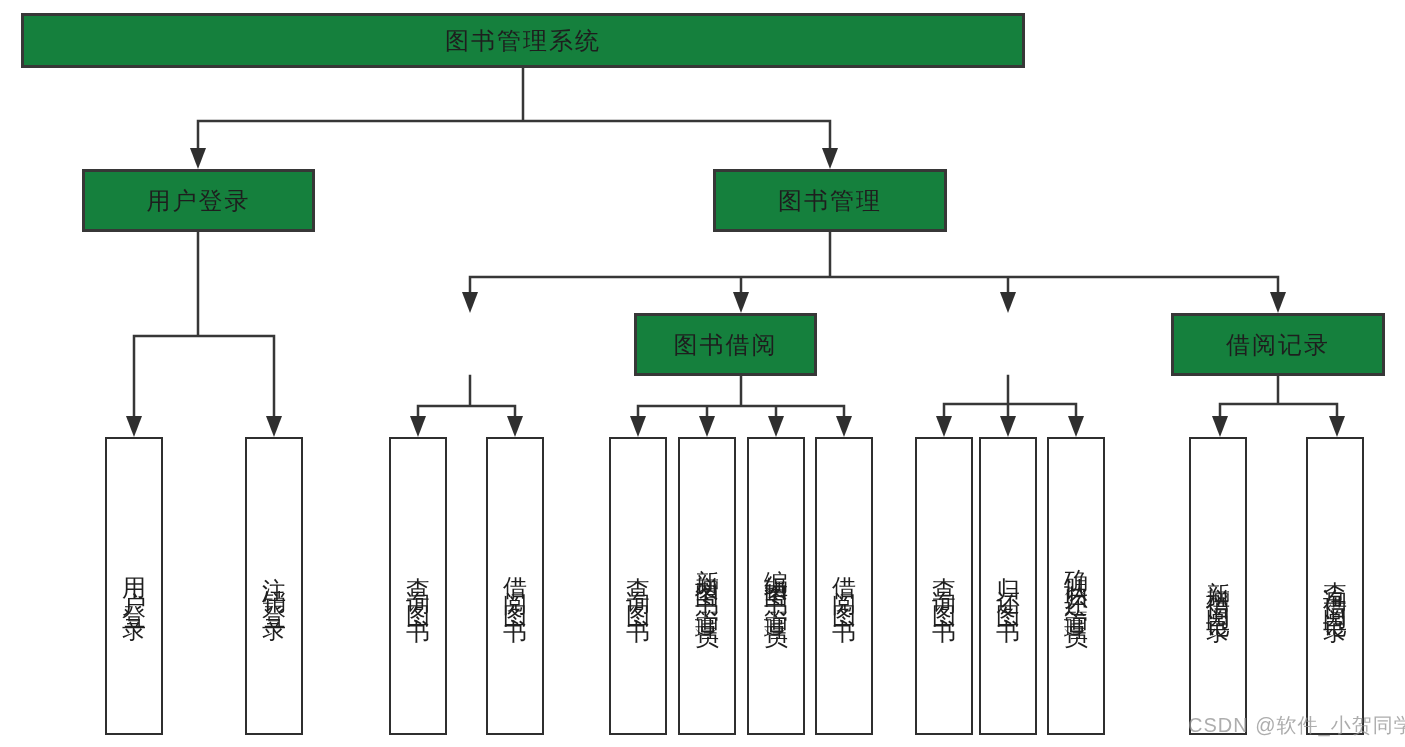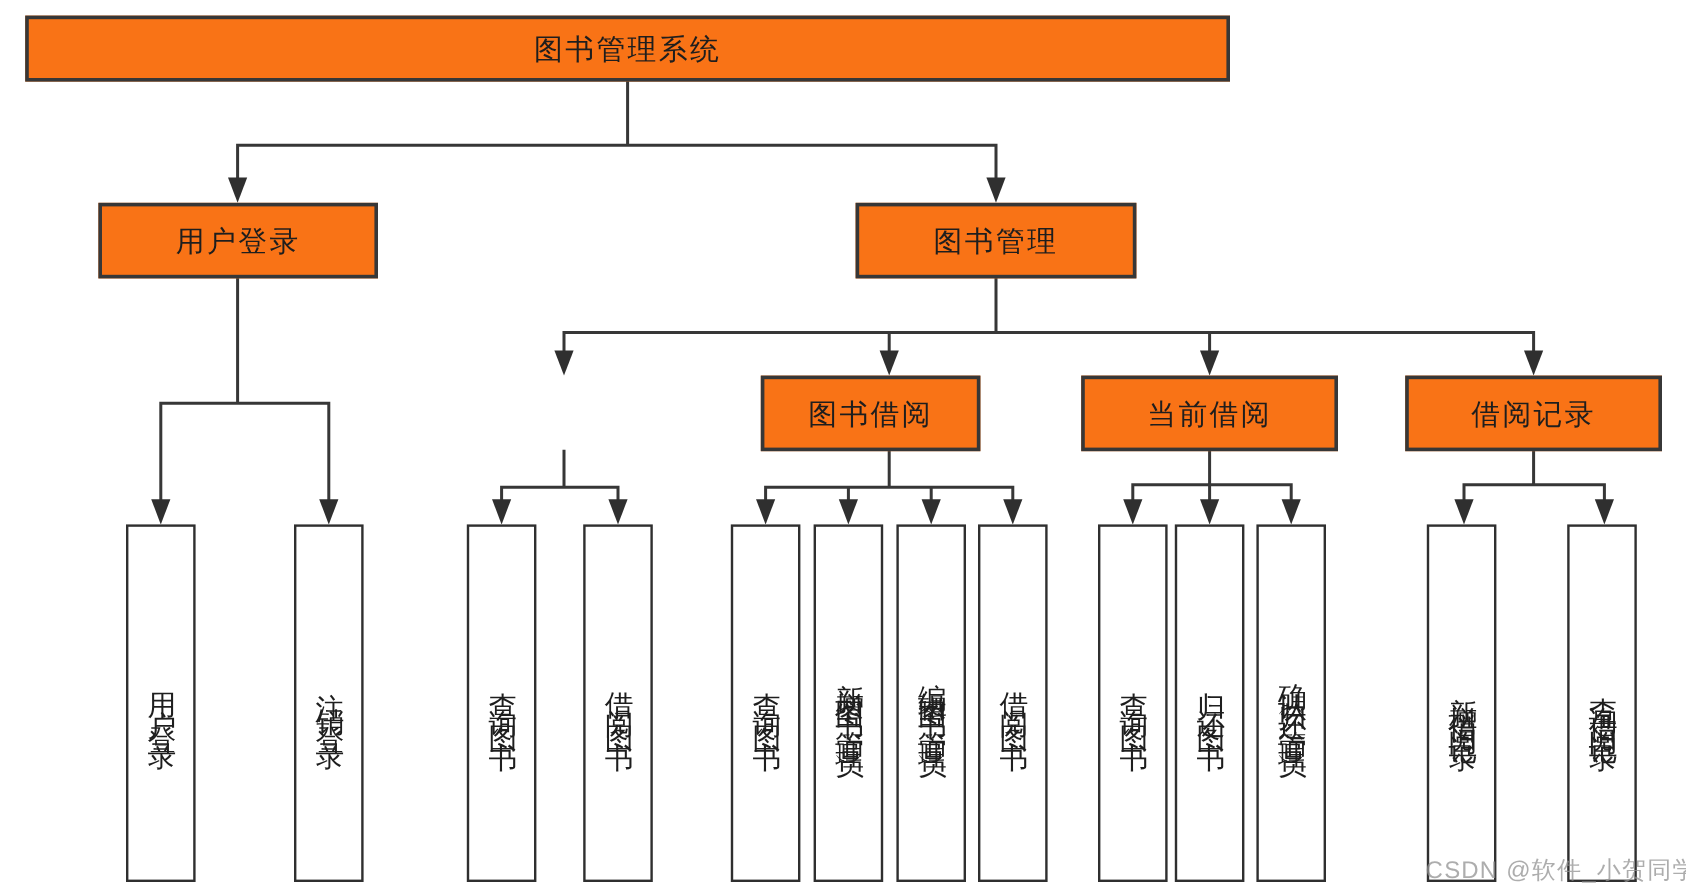--- a/index.html
+++ b/index.html
@@ -9,7 +9,7 @@
   }
   .canvas svg{position:absolute;left:0;top:0;}
   .hbox{
-    position:absolute;box-sizing:border-box;background:#f97316;border:3px solid #373737;
+    position:absolute;box-sizing:border-box;background:#15803d;border:3px solid #373737;
     display:flex;align-items:center;justify-content:center;
     font-size:24px;letter-spacing:2px;color:#1e1e1e;z-index:2;
   }

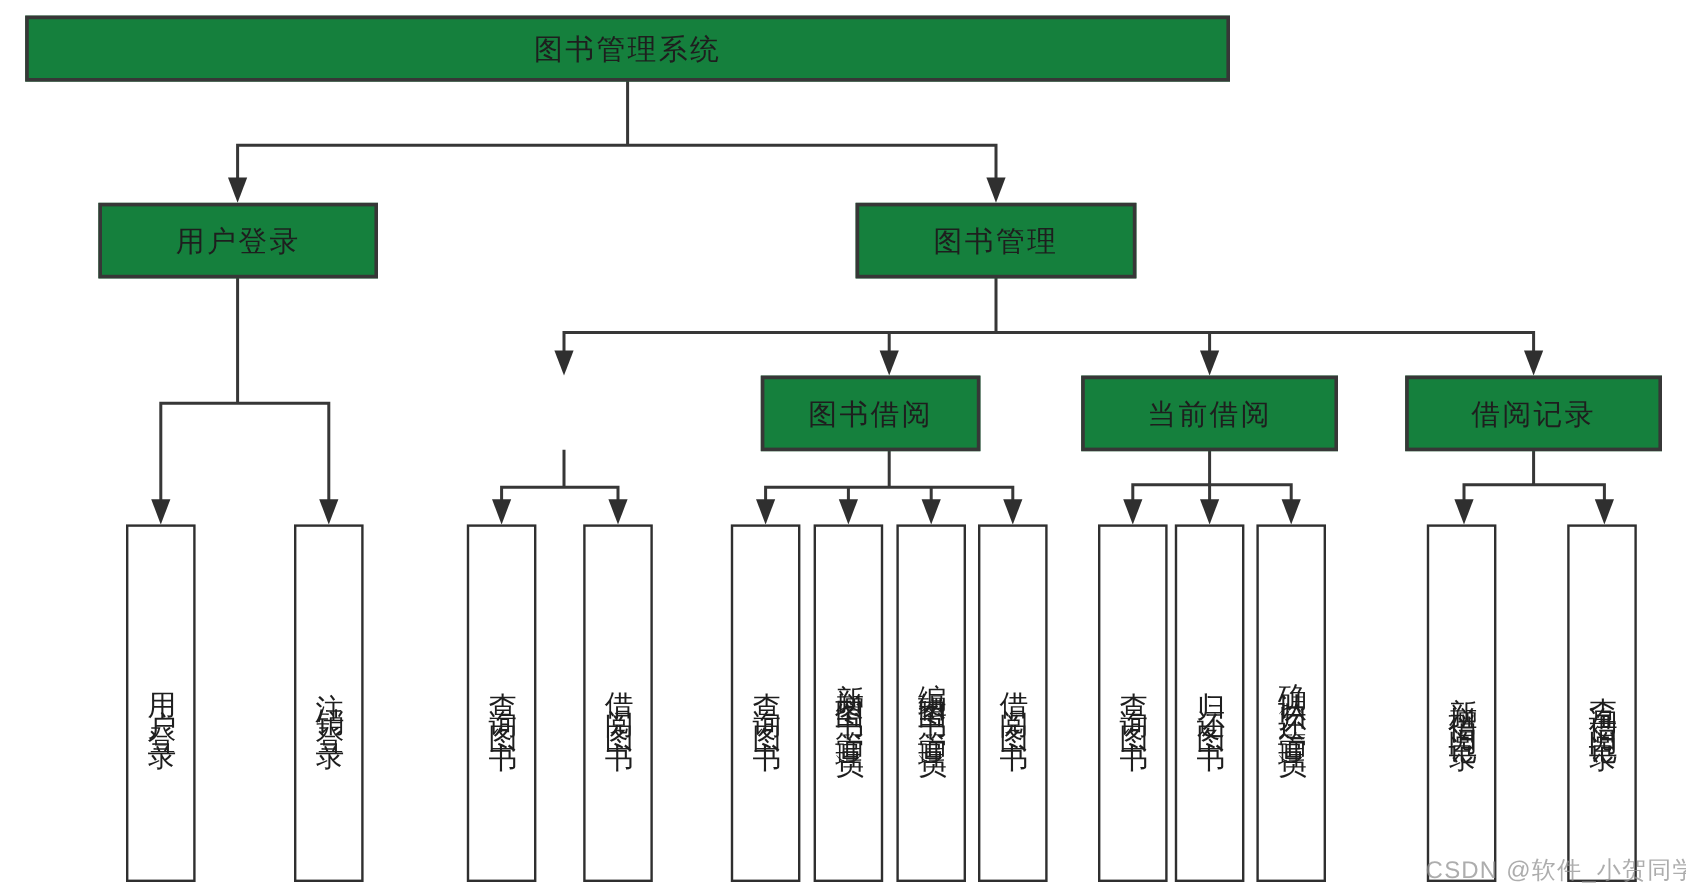--- a/index.html
+++ b/index.html
@@ -103,9 +103,6 @@
   <div class="hbox" style="left:634px;top:313px;width:183px;height:63px">
     <span>图书借阅</span>
   </div>
-  <div class="hbox" style="left:901px;top:313px;width:214px;height:63px">
-    <span>当前借阅</span>
-  </div>
   <div class="hbox" style="left:1171px;top:313px;width:214px;height:63px">
     <span>借阅记录</span>
   </div>

